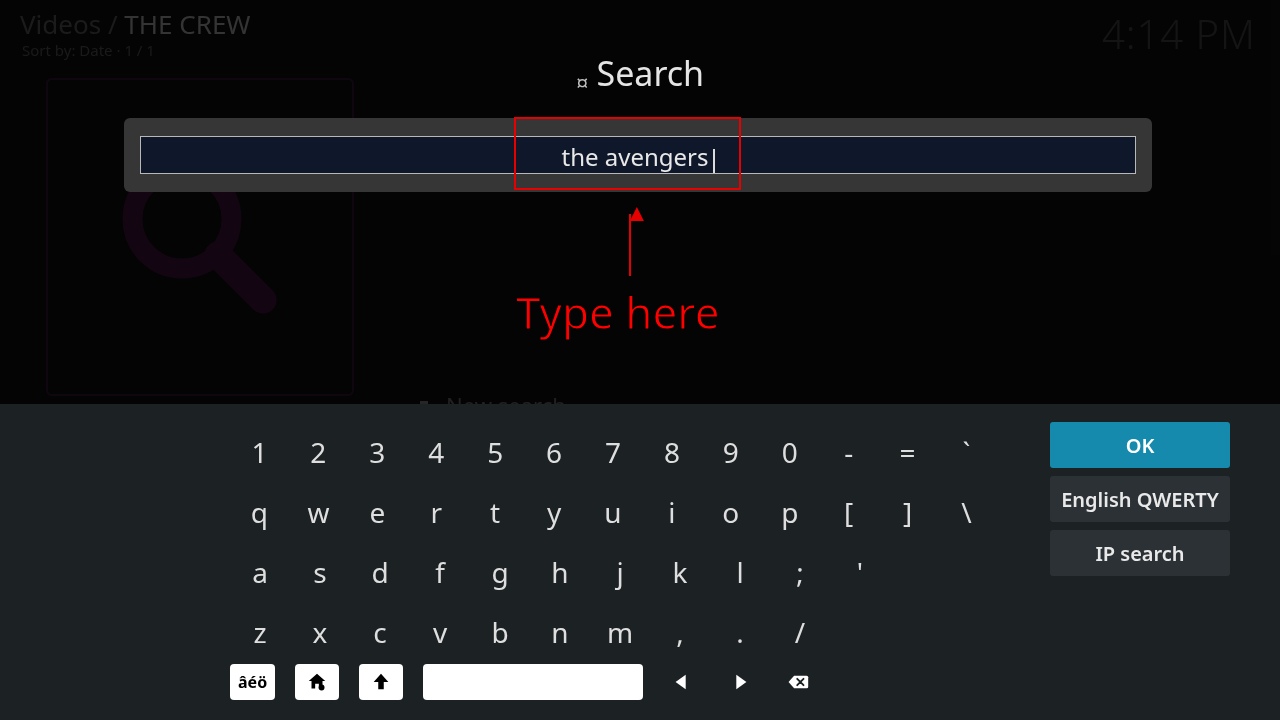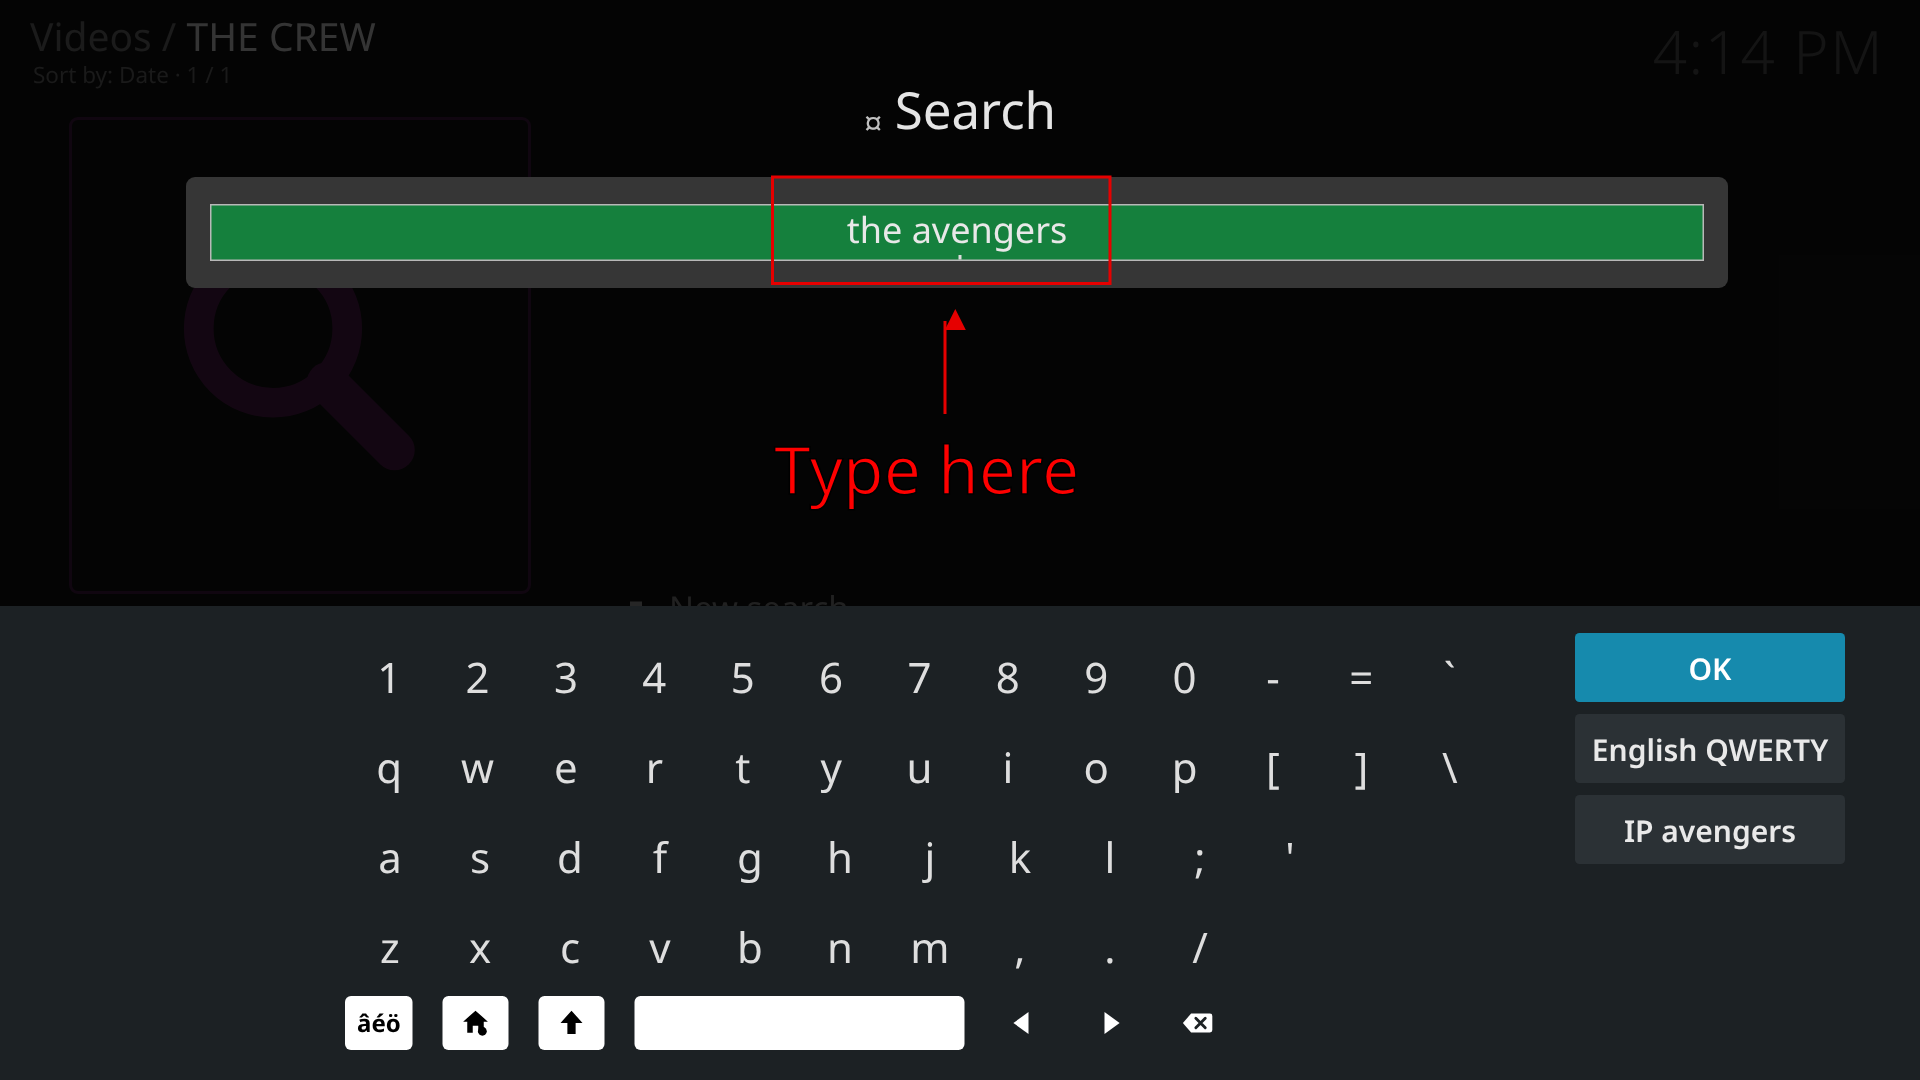--- a/index.html
+++ b/index.html
@@ -20,7 +20,7 @@
   .search-title span.icon { font-size: 22px; color: #c0c0c0; vertical-align: middle; margin-right: 8px; }
   .search-title span.txt { font-size: 34px; color: #e5e5e5; font-weight: 400; }
   .input-bar { position: absolute; top: 118px; left: 124px; width: 1028px; background: #363636; border-radius: 6px; padding: 18px 16px; }
-  .input-field { width: 100%; height: 38px; background: #15803d; border: 1px solid #b8b8b8; display: flex; align-items: center; justify-content: center; font-size: 24px; color: #e8e8e8; flex-direction: column; }
+  .input-field { width: 100%; height: 38px; background: #0f172a; border: 1px solid #b8b8b8; display: flex; align-items: flex-end; justify-content: center; font-size: 24px; color: #e8e8e8; }
   .caret { display: inline-block; margin-left: 4px; width: 2px; height: 24px; border-right: 2px solid #dcdcdc; }
   .annot-box { position: absolute; top: 117px; left: 514px; width: 227px; height: 73px; border: 2px solid #e60000; pointer-events: none; }
   .annot-arrow { position: absolute; top: 200px; left: 625px; color: #e60000; font-size: 24px; line-height: 1; pointer-events: none; }

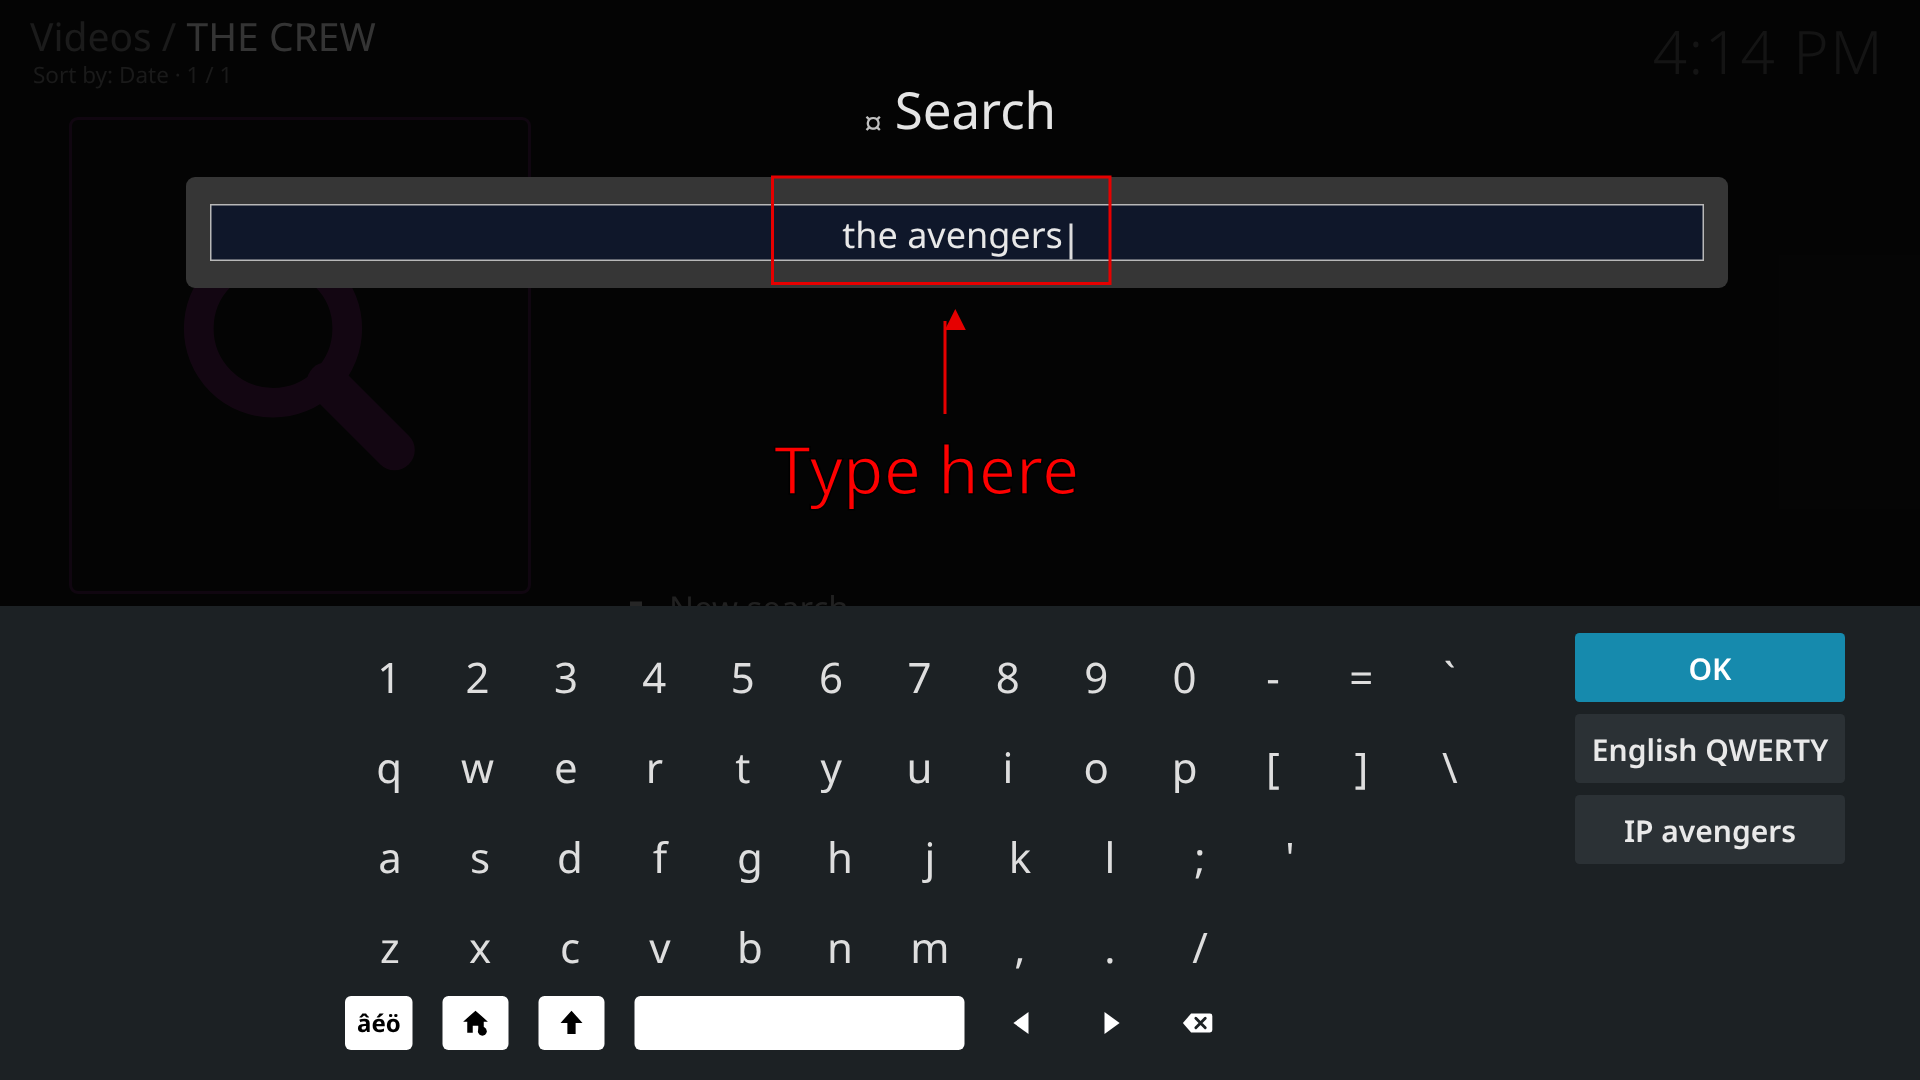--- a/index.html
+++ b/index.html
@@ -147,7 +147,7 @@
   <div class="right-btns">
     <div class="rbtn primary">OK</div>
     <div class="rbtn">English QWERTY</div>
-    <div class="rbtn">IP avengers</div>
+    <div class="rbtn">IP search</div>
   </div>
 
   <div class="fn-row">

